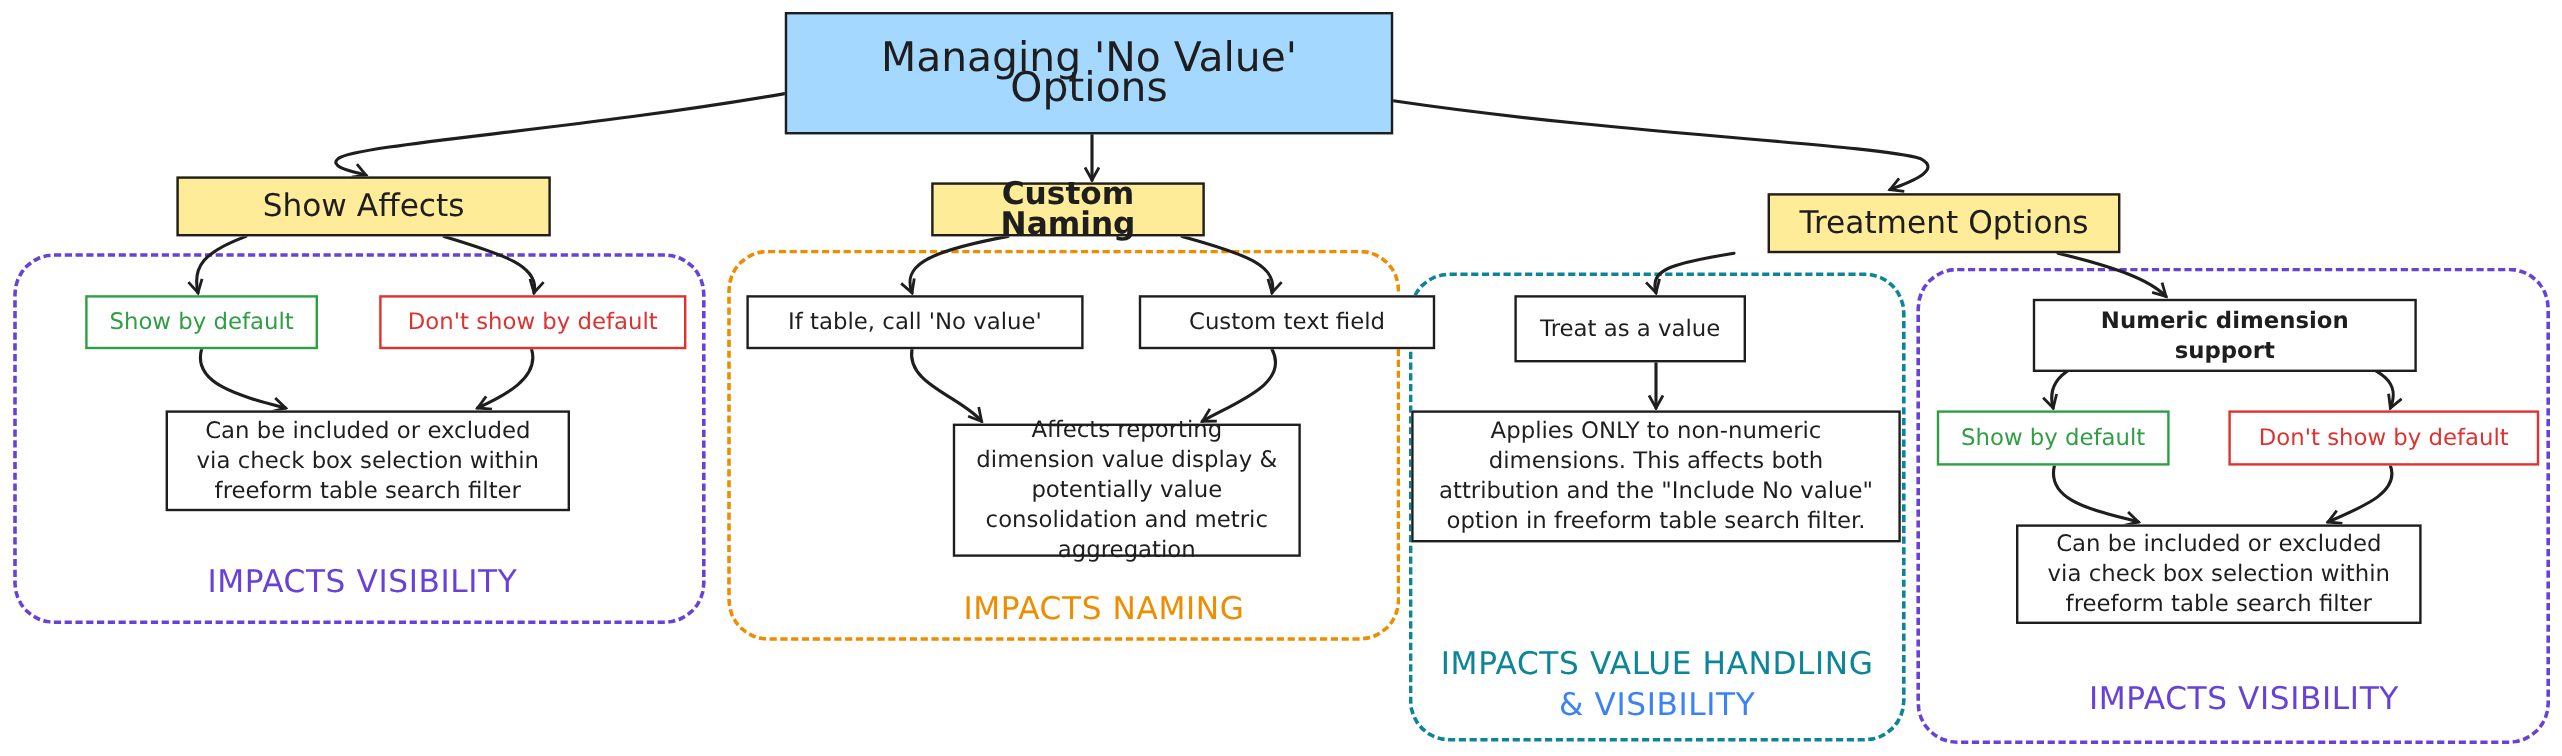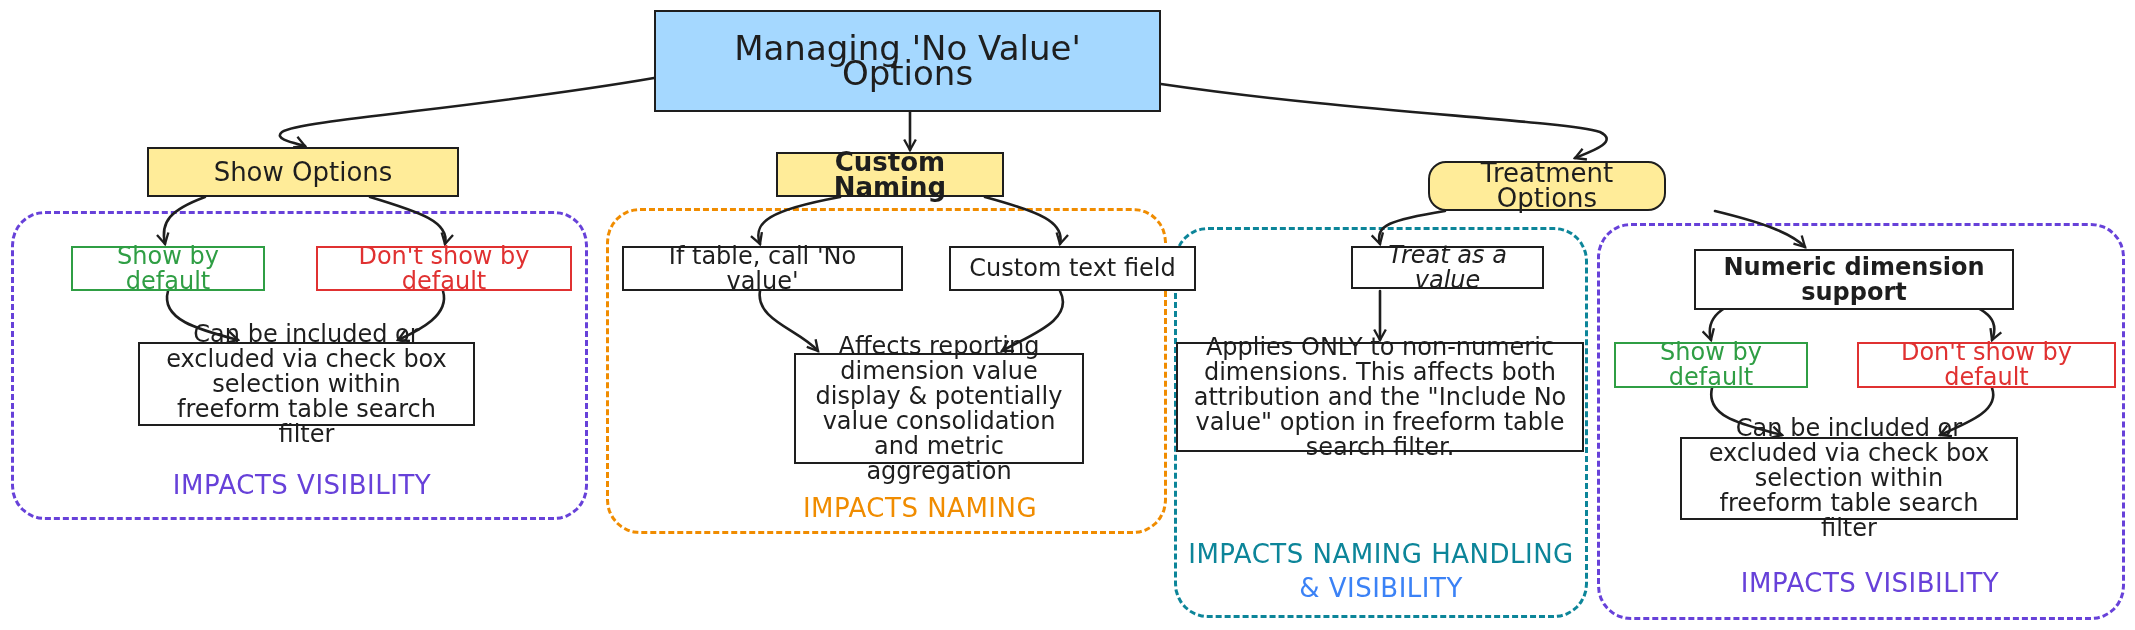--- a/index.html
+++ b/index.html
@@ -59,7 +59,7 @@
 
 <div class="box title" style="left:654px;top:10px;width:507px;height:102px;">Managing 'No Value' Options</div>
 
-<div class="box cat" style="left:147px;top:147px;width:312px;height:50px;">Show Options</div>
+<div class="box cat" style="left:147px;top:147px;width:312px;height:50px;">Show Affects</div>
 <div class="box cat" style="left:776px;top:152px;width:228px;height:45px;font-weight:bold;">Custom Naming</div>
 <div class="box cat" style="left:1428px;top:161px;width:238px;height:50px;border-radius:18px;">Treatment Options</div>
 

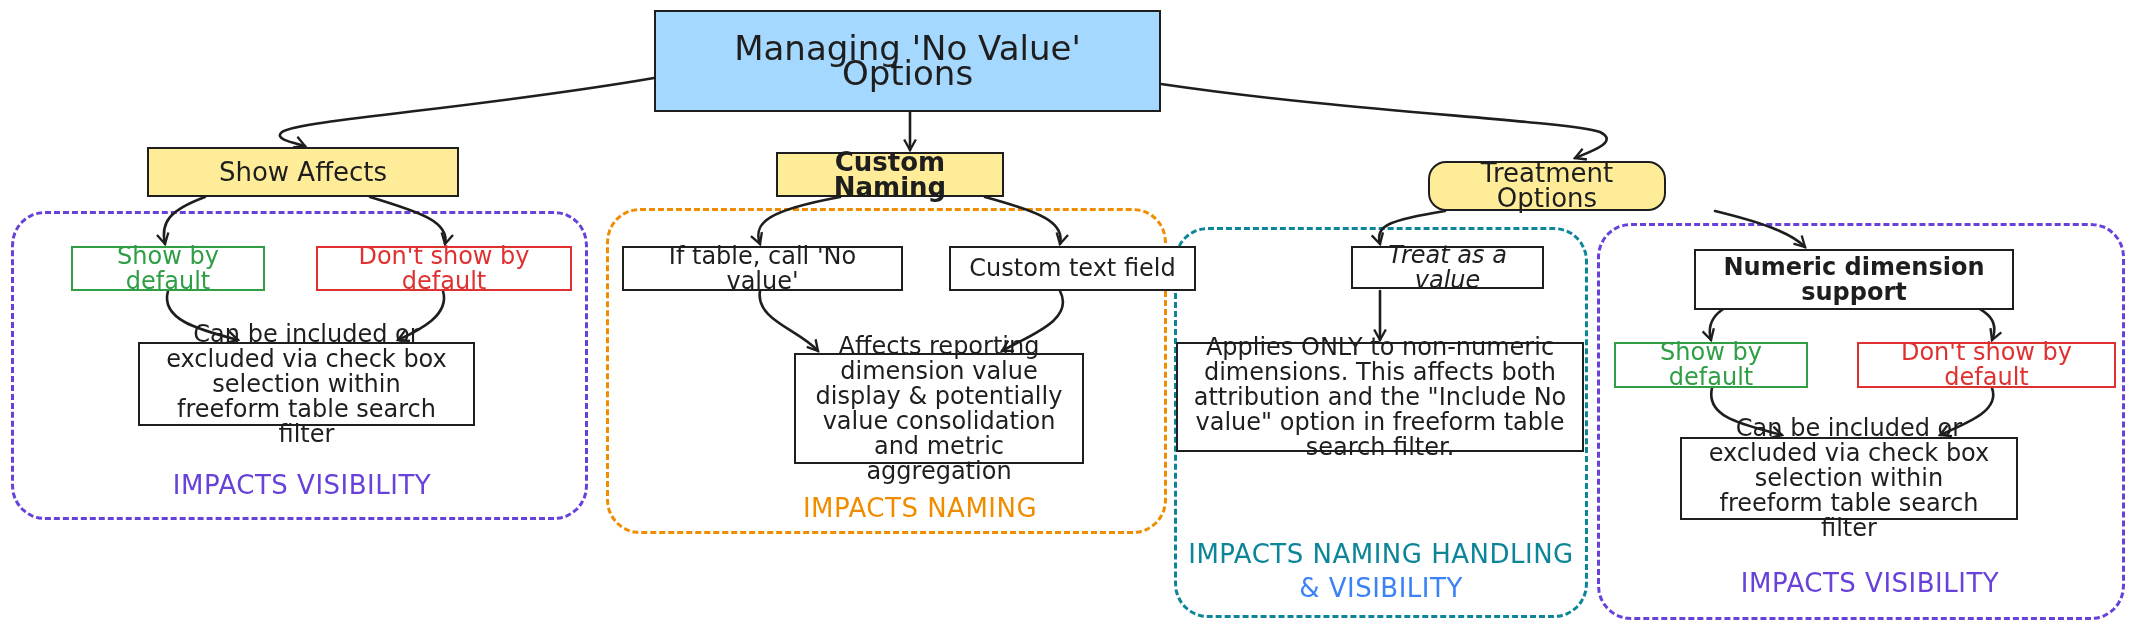--- a/index.html
+++ b/index.html
@@ -61,7 +61,7 @@
 
 <div class="box cat" style="left:147px;top:147px;width:312px;height:50px;">Show Affects</div>
 <div class="box cat" style="left:776px;top:152px;width:228px;height:45px;font-weight:bold;">Custom Naming</div>
-<div class="box cat" style="left:1428px;top:161px;width:238px;height:50px;border-radius:18px;">Treatment Options</div>
+<div class="box cat" style="left:1473px;top:161px;width:294px;height:50px;">Treatment Options</div>
 
 <div class="box green" style="left:71px;top:246px;width:194px;height:45px;">Show by default</div>
 <div class="box red" style="left:316px;top:246px;width:256px;height:45px;">Don't show by default</div>

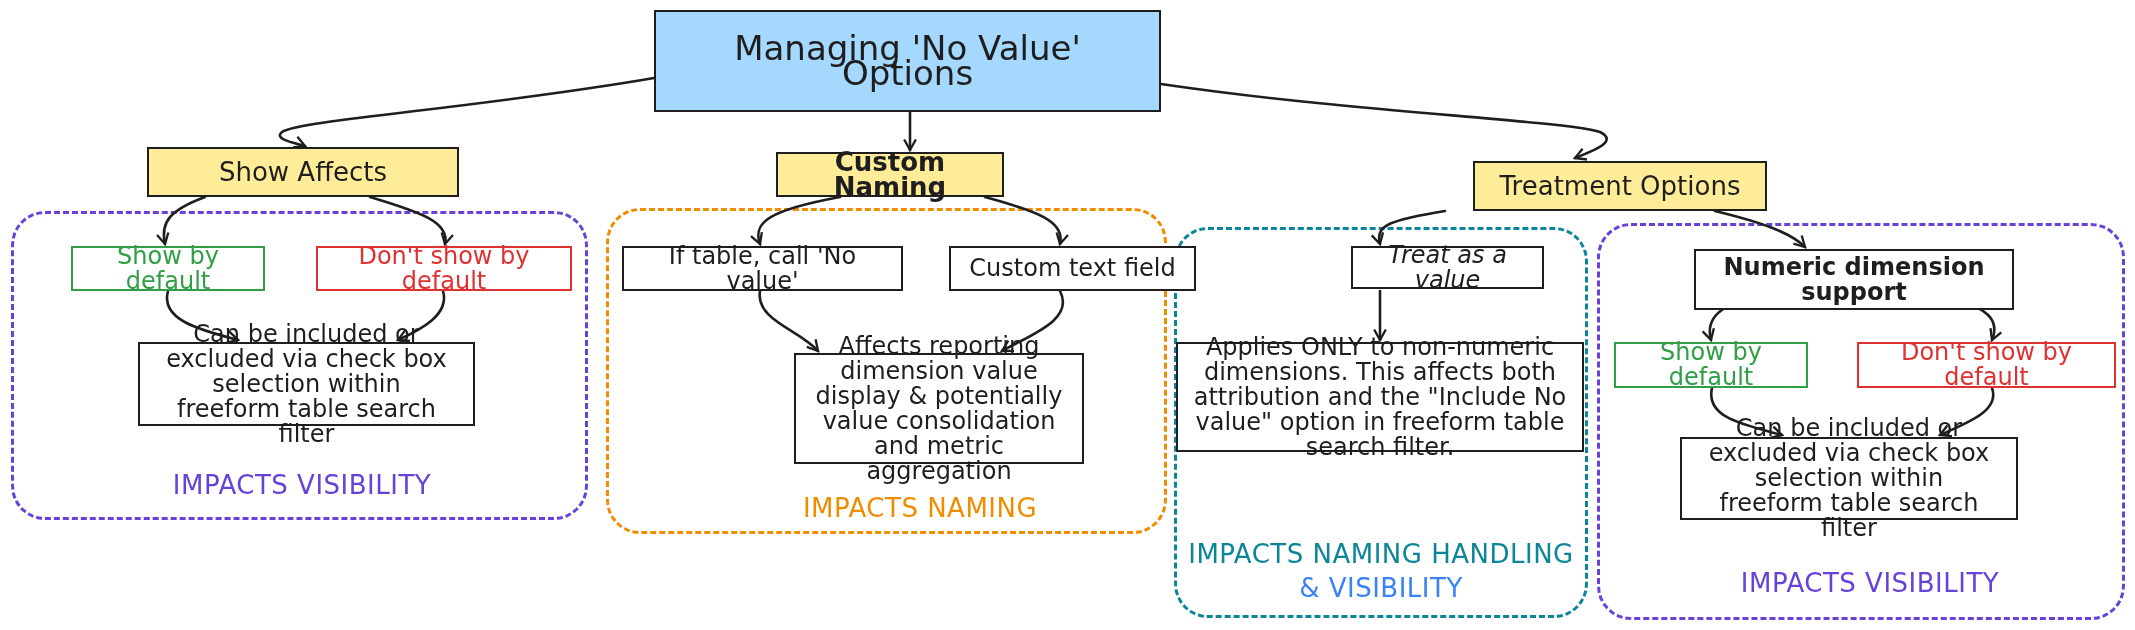--- a/index.html
+++ b/index.html
@@ -9,7 +9,7 @@
   .region { position:absolute; border:3px dashed; border-radius:34px; box-sizing:border-box; }
   .box { position:absolute; box-sizing:border-box; border:2.5px solid #1e1e1e; background:#fff;
          display:flex; align-items:center; justify-content:center; text-align:center;
-         font-size:24px; line-height:25px; padding:0 10px; }
+         font-size:19px; line-height:25px; padding:0 10px; }
   .title { background:#a5d8ff; font-size:34px; }
   .cat { background:#ffec99; font-size:26px; }
   .green { border-color:#2f9e44; color:#2f9e44; }

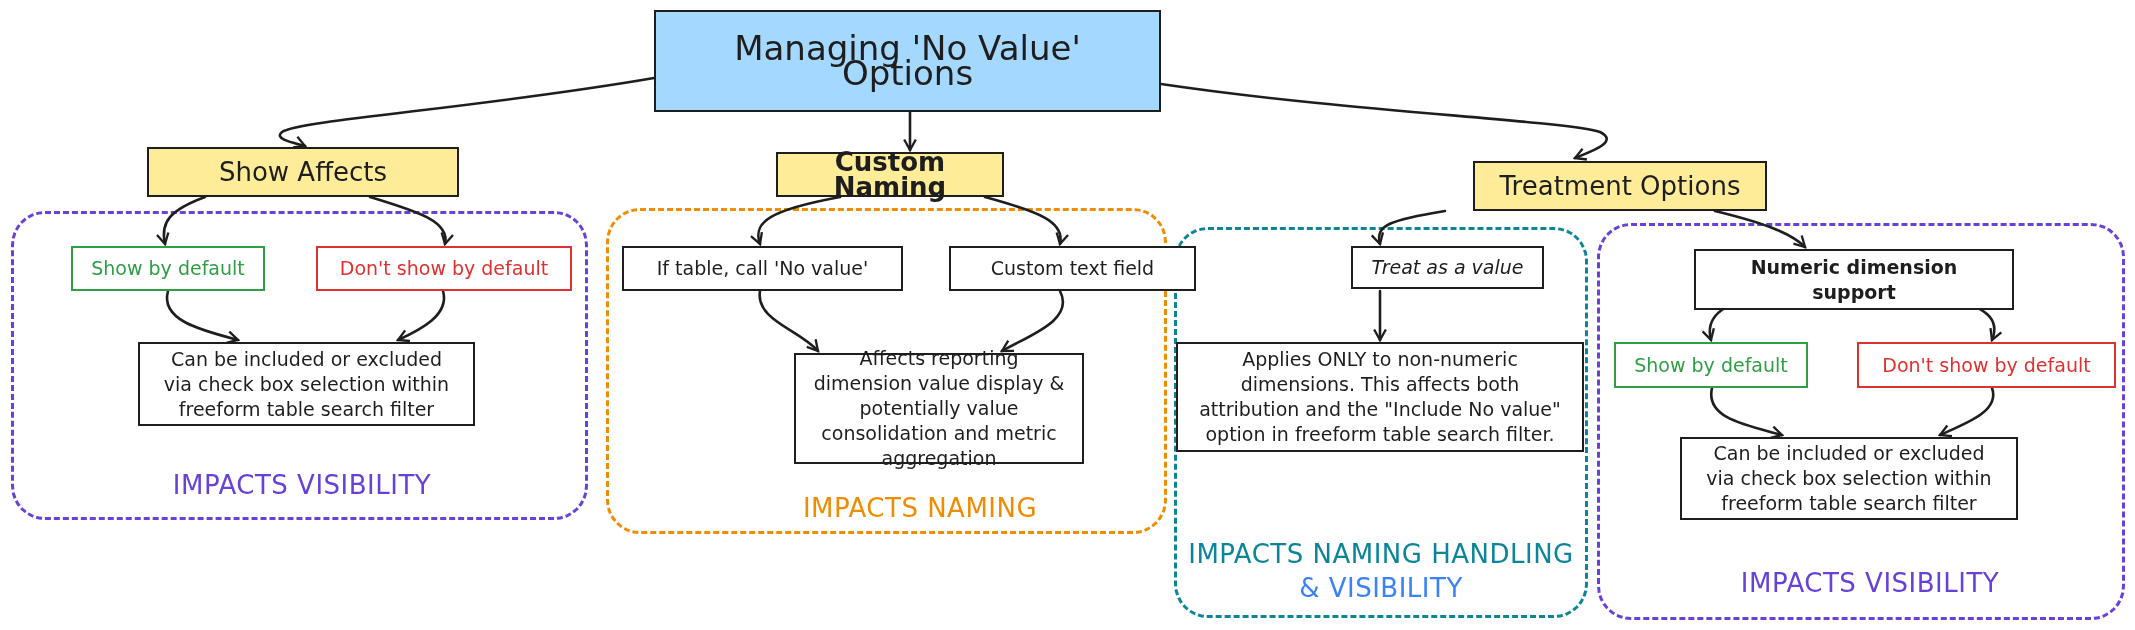--- a/index.html
+++ b/index.html
@@ -73,7 +73,7 @@
 <div class="box" style="left:762px;top:353px;width:290px;height:111px;padding:0 14px;margin-left:32px;">Affects reporting dimension value display &amp; potentially value consolidation and metric aggregation</div>
 <div class="label" style="left:920px;top:491px;color:#f08c00;">IMPACTS NAMING</div>
 
-<div class="box" style="left:1351px;top:246px;width:193px;height:43px;font-style:italic;">Treat as a value</div>
+<div class="box" style="left:1262px;top:246px;width:193px;height:56px;">Treat as a value</div>
 <div class="box" style="left:1176px;top:342px;width:408px;height:110px;padding:0 10px;">Applies ONLY to non-numeric dimensions. This affects both attribution and the "Include No value" option in freeform table search filter.</div>
 <div class="label" style="left:1381px;top:537px;color:#0c8599;">IMPACTS NAMING HANDLING</div>
 <div class="label" style="left:1381px;top:571px;color:#3b82f6;">&amp; VISIBILITY</div>

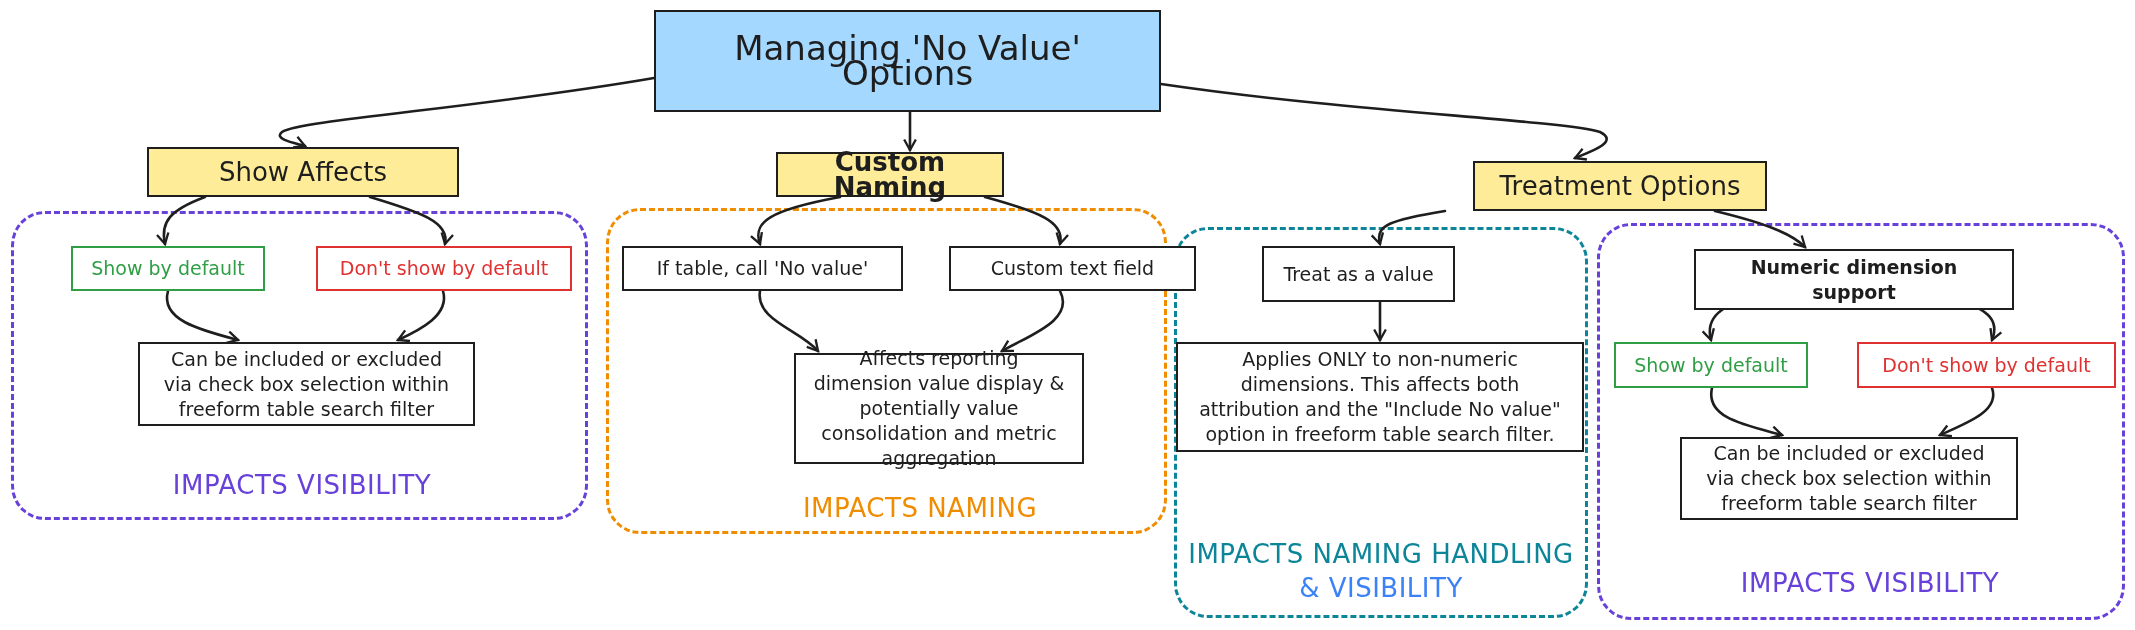--- a/index.html
+++ b/index.html
@@ -75,7 +75,7 @@
 
 <div class="box" style="left:1262px;top:246px;width:193px;height:56px;">Treat as a value</div>
 <div class="box" style="left:1176px;top:342px;width:408px;height:110px;padding:0 10px;">Applies ONLY to non-numeric dimensions. This affects both attribution and the "Include No value" option in freeform table search filter.</div>
-<div class="label" style="left:1381px;top:537px;color:#0c8599;">IMPACTS NAMING HANDLING</div>
+<div class="label" style="left:1381px;top:537px;color:#0c8599;">IMPACTS VALUE HANDLING</div>
 <div class="label" style="left:1381px;top:571px;color:#3b82f6;">&amp; VISIBILITY</div>
 
 <div class="box" style="left:1694px;top:249px;width:320px;height:61px;font-weight:bold;">Numeric dimension support</div>

